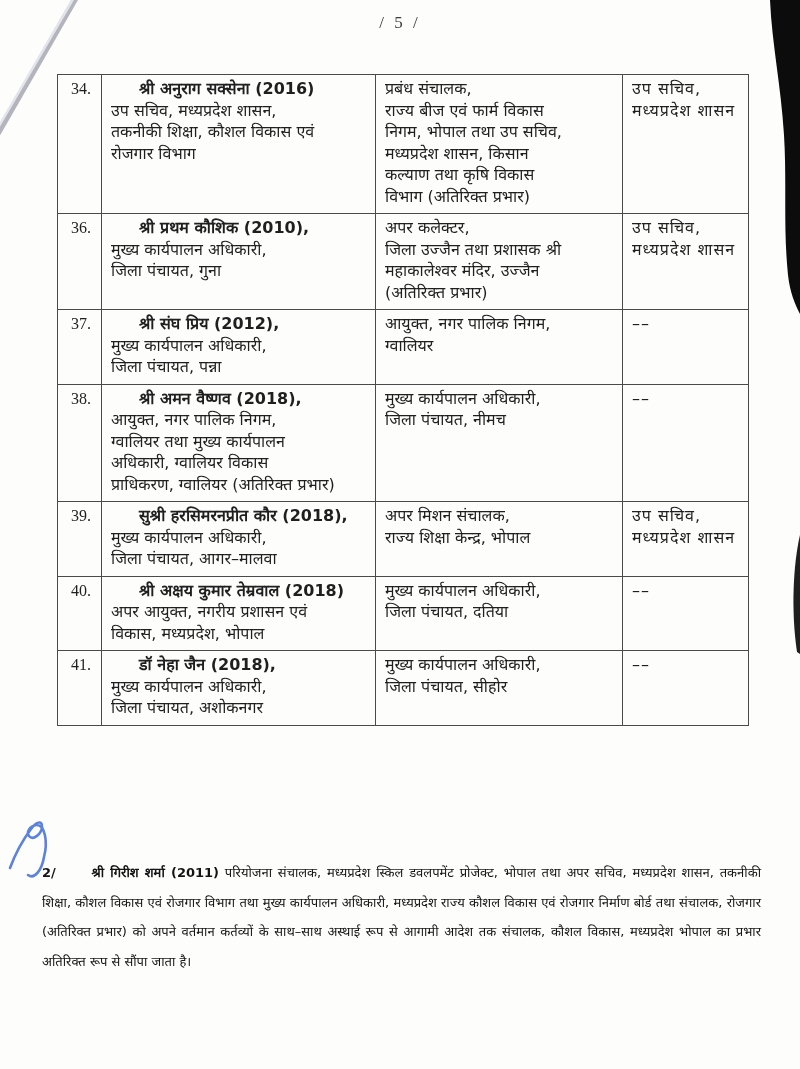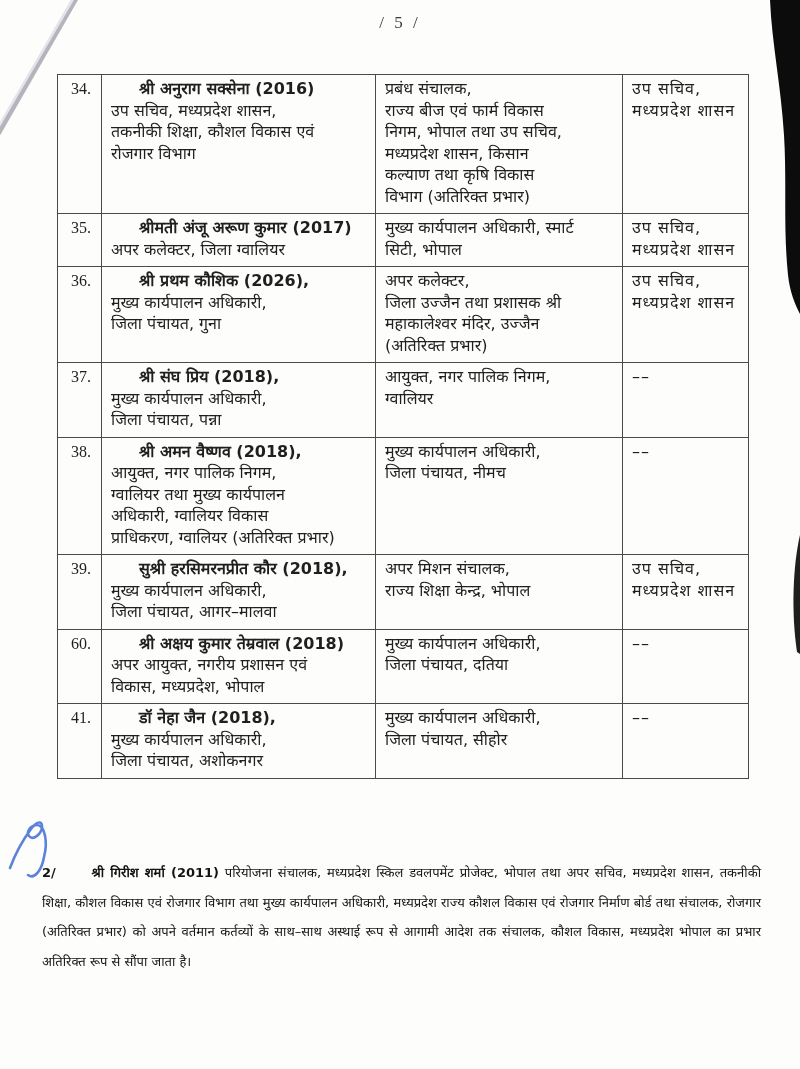--- a/index.html
+++ b/index.html
@@ -105,21 +105,6 @@
           </td>
       </tr>
       <tr>
-        <td class="c-sno">35.</td>
-        <td>
-            <span class="nm">श्रीमती अंजू अरूण कुमार (2017)</span>
-            <span class="cell-text">अपर कलेक्टर, जिला ग्वालियर</span>
-          </td>
-        <td>
-            <span class="cell-text">मुख्य कार्यपालन अधिकारी, स्मार्ट
-सिटी, भोपाल</span>
-          </td>
-        <td class="c-remark">
-            <span class="cell-text">उप सचिव,
-मध्यप्रदेश शासन</span>
-          </td>
-      </tr>
-      <tr>
         <td class="c-sno">36.</td>
         <td>
             <span class="nm">श्री प्रथम कौशिक (2026),</span>

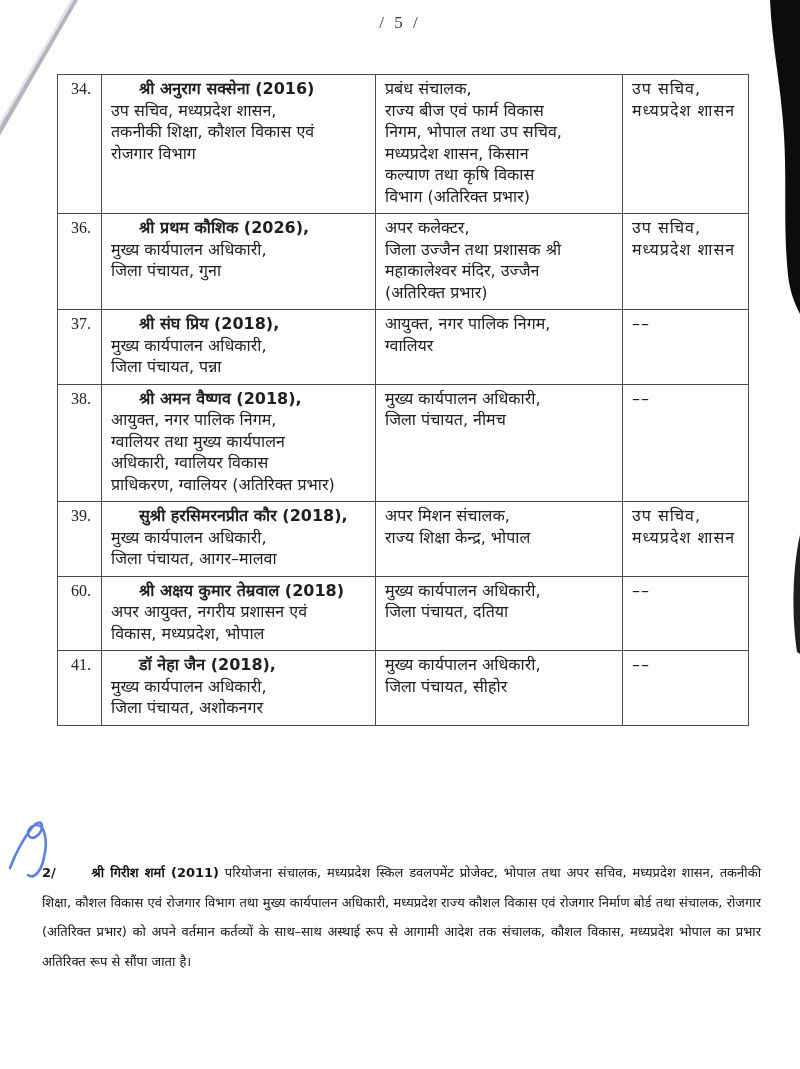--- a/index.html
+++ b/index.html
@@ -107,7 +107,7 @@
       <tr>
         <td class="c-sno">36.</td>
         <td>
-            <span class="nm">श्री प्रथम कौशिक (2026),</span>
+            <span class="nm">श्री प्रथम कौशिक (2010),</span>
             <span class="cell-text">मुख्य कार्यपालन अधिकारी,
 जिला पंचायत, गुना</span>
           </td>

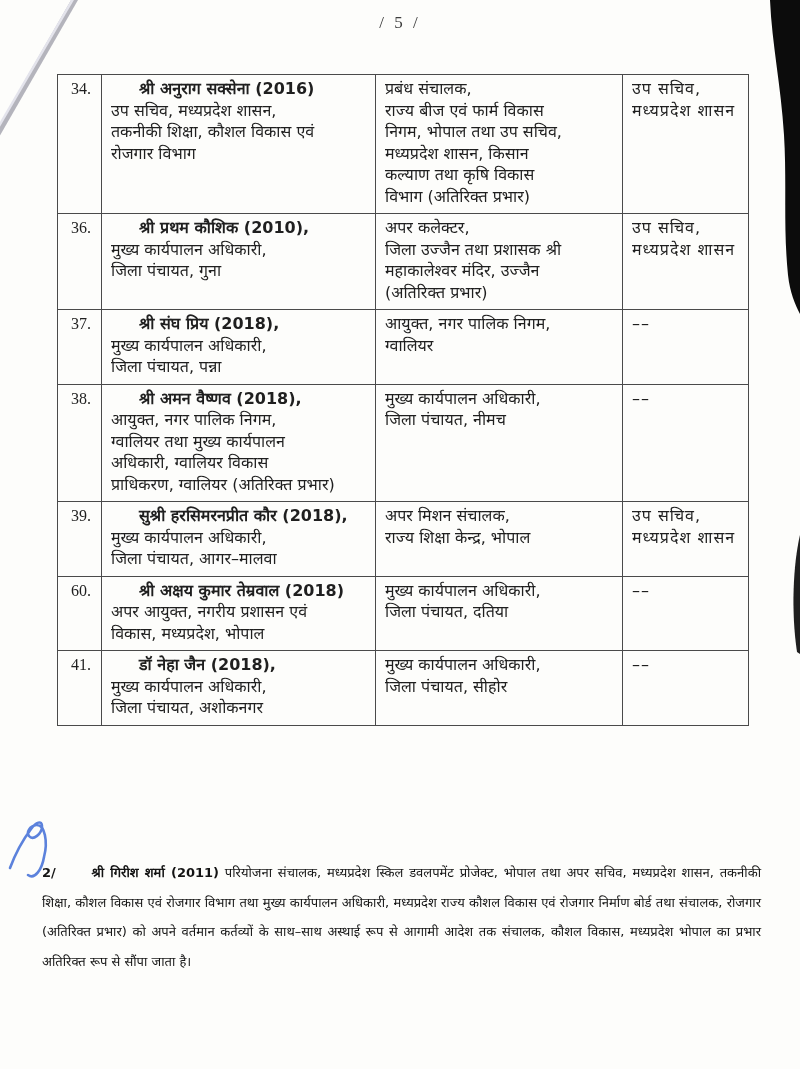--- a/index.html
+++ b/index.html
@@ -125,7 +125,7 @@
       <tr>
         <td class="c-sno">37.</td>
         <td>
-            <span class="nm">श्री संघ प्रिय (2018),</span>
+            <span class="nm">श्री संघ प्रिय (2012),</span>
             <span class="cell-text">मुख्य कार्यपालन अधिकारी,
 जिला पंचायत, पन्ना</span>
           </td>

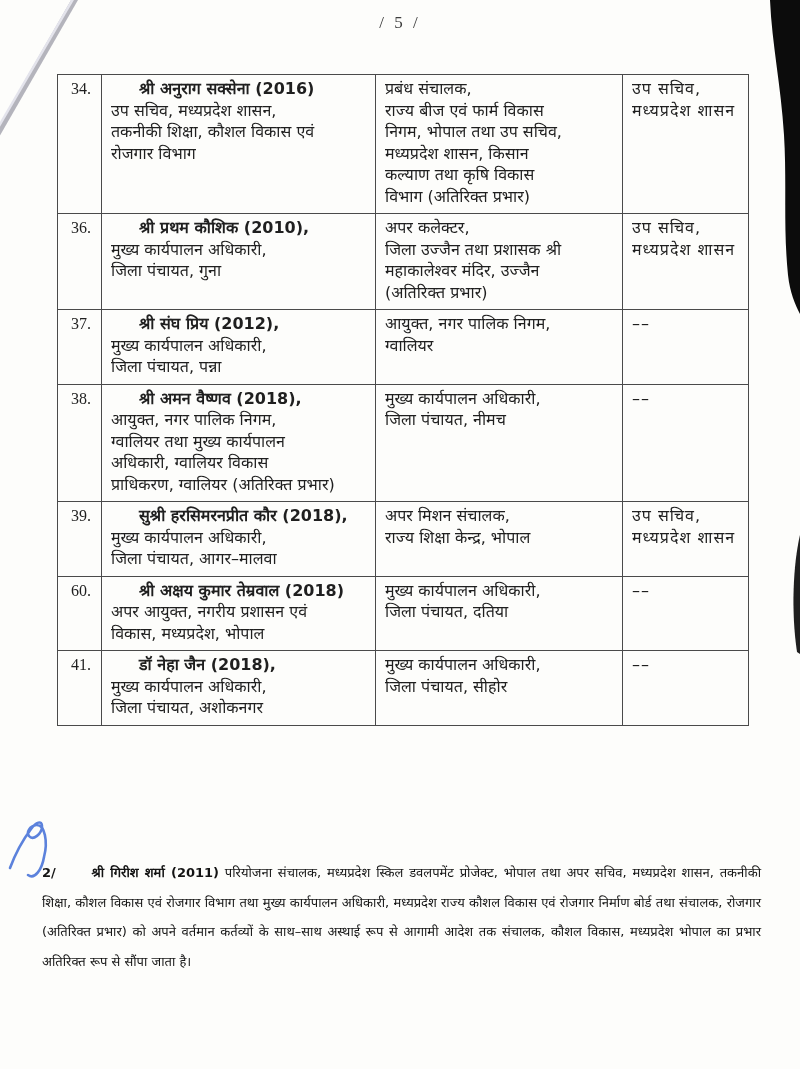--- a/index.html
+++ b/index.html
@@ -171,7 +171,7 @@
           </td>
       </tr>
       <tr>
-        <td class="c-sno">60.</td>
+        <td class="c-sno">40.</td>
         <td>
             <span class="nm">श्री अक्षय कुमार तेम्रवाल (2018)</span>
             <span class="cell-text">अपर आयुक्त, नगरीय प्रशासन एवं

